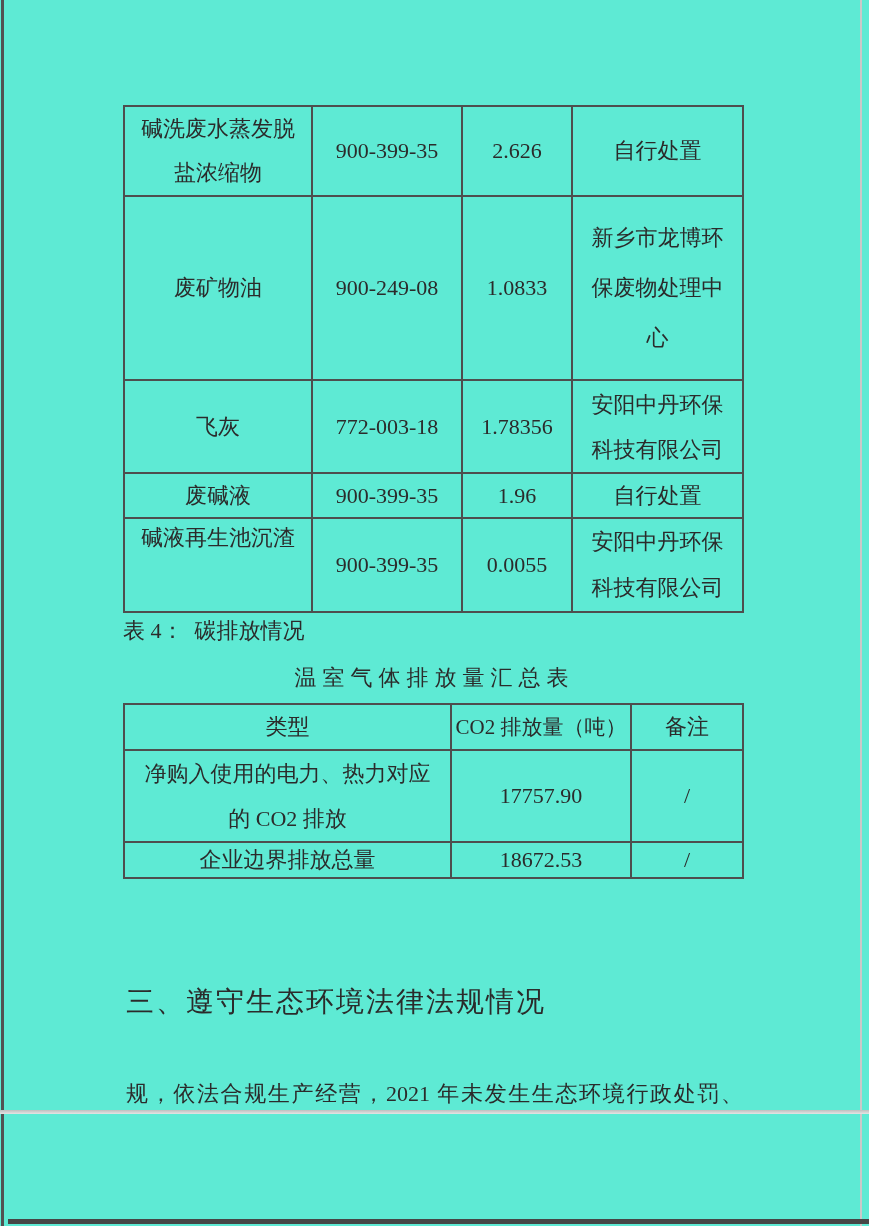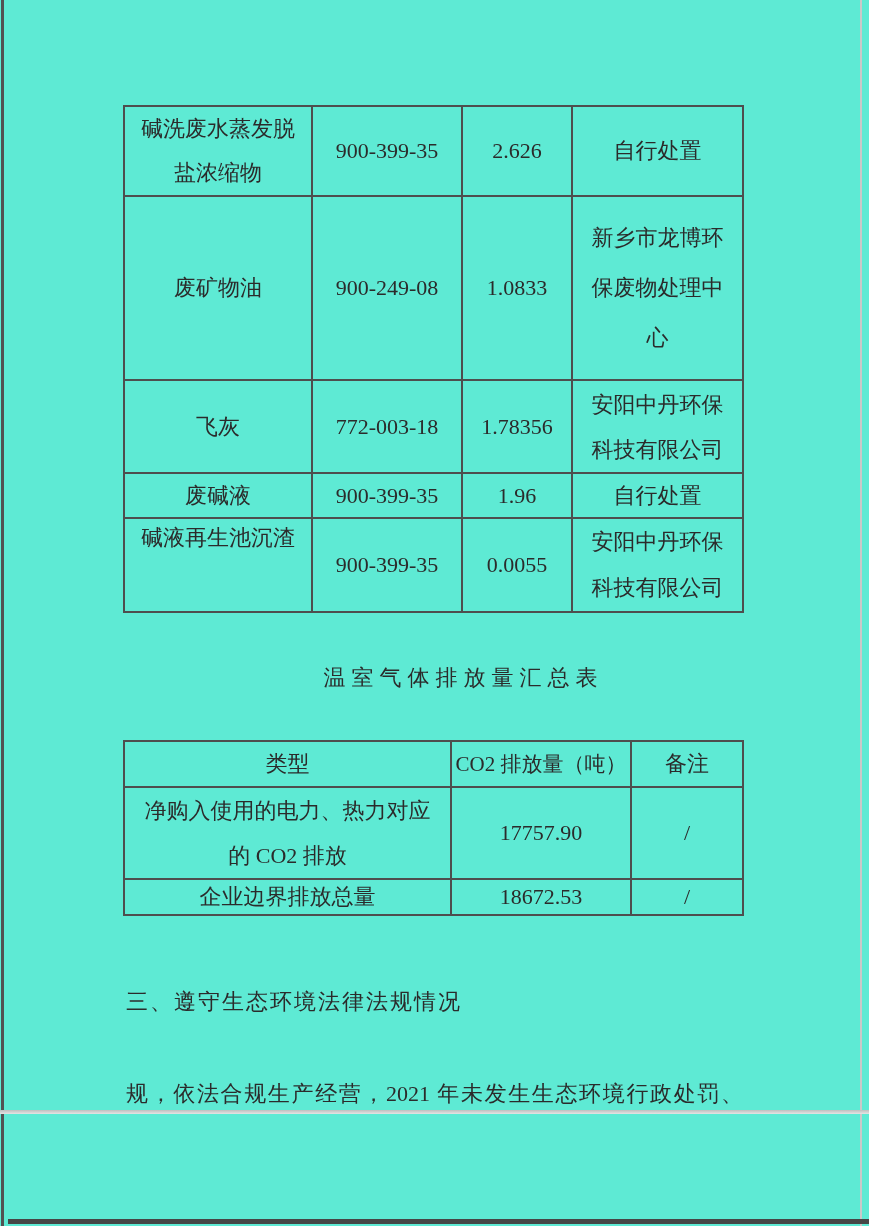--- a/index.html
+++ b/index.html
@@ -100,6 +100,7 @@
   </tbody>
     </table>
 
+  <div class="caption">表 4：  碳排放情况</div>
 
   <div class="t2title">温室气体排放量汇总表</div>
 

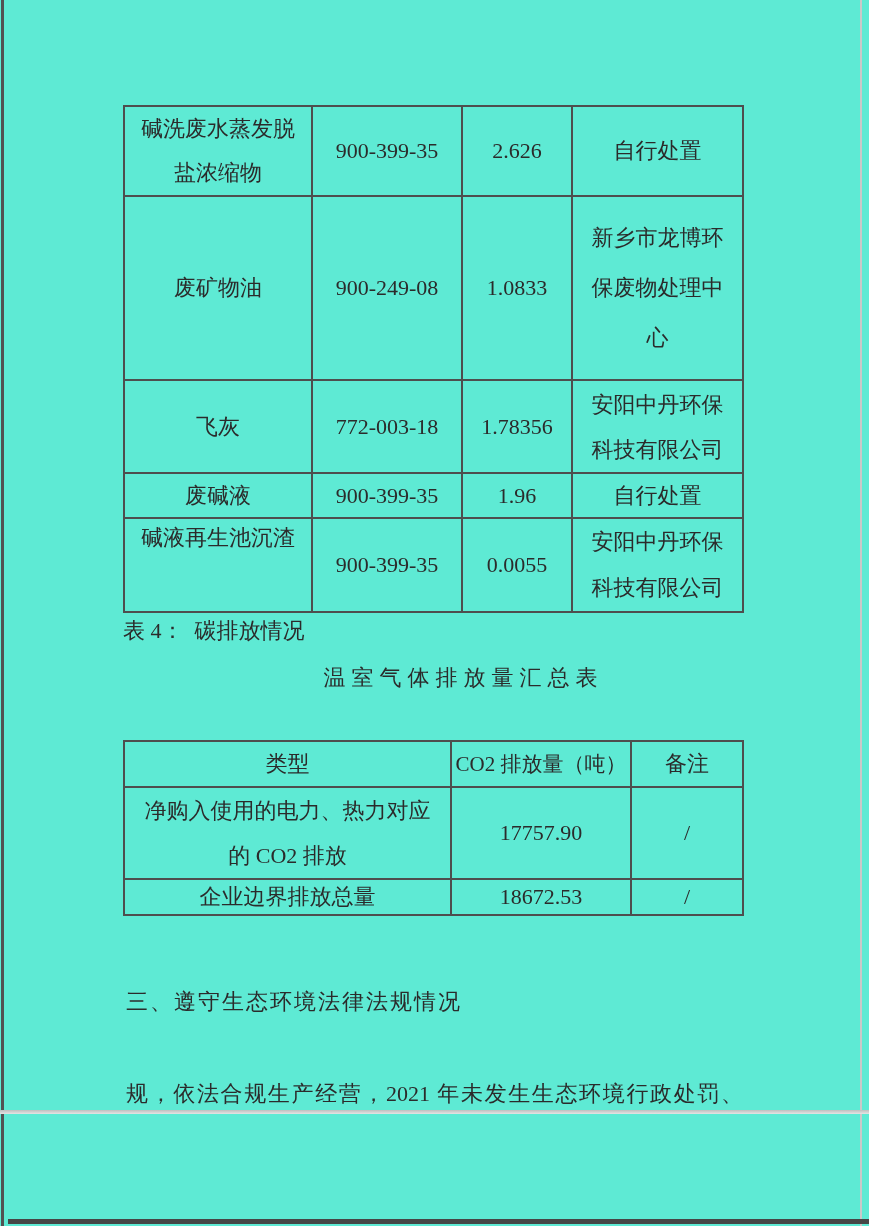--- a/index.html
+++ b/index.html
@@ -31,7 +31,7 @@
 
   
   .caption{position:absolute;left:123px;top:616px;font-size:22px;white-space:pre;}
-  .t2title{position:absolute;left:139px;top:663px;width:619px;text-align:center;
+  .t2title{position:absolute;left:110px;top:663px;width:619px;text-align:center;
            font-size:22px;letter-spacing:6px;text-indent:30px;white-space:pre;}
   .heading{position:absolute;left:126px;top:988px;font-size:22px;letter-spacing:2px;line-height:28px;white-space:pre;}
   .para{position:absolute;font-size:22px;line-height:28px;text-align:justify;text-align-last:justify;}

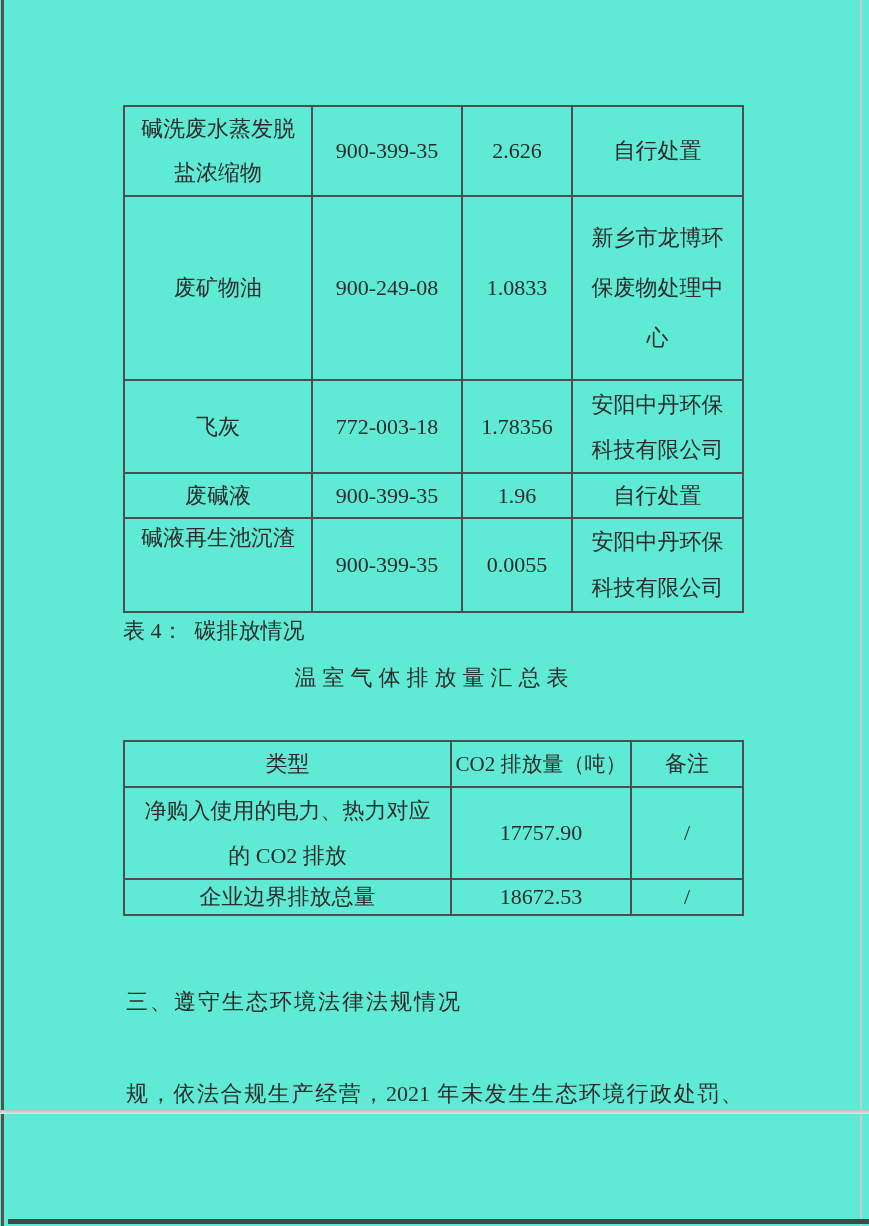--- a/index.html
+++ b/index.html
@@ -21,7 +21,7 @@
     font-size:22px;padding:0;overflow:hidden;white-space:nowrap;
   }
   #t1{left:123px;top:105px;width:619px;}
-  #t2{left:123px;top:740px;width:619px;}
+  #t2{left:123px;top:703px;width:619px;}
   .lh44{line-height:44px;}
   .lh45{line-height:45px;}
   .lh46{line-height:46px;}

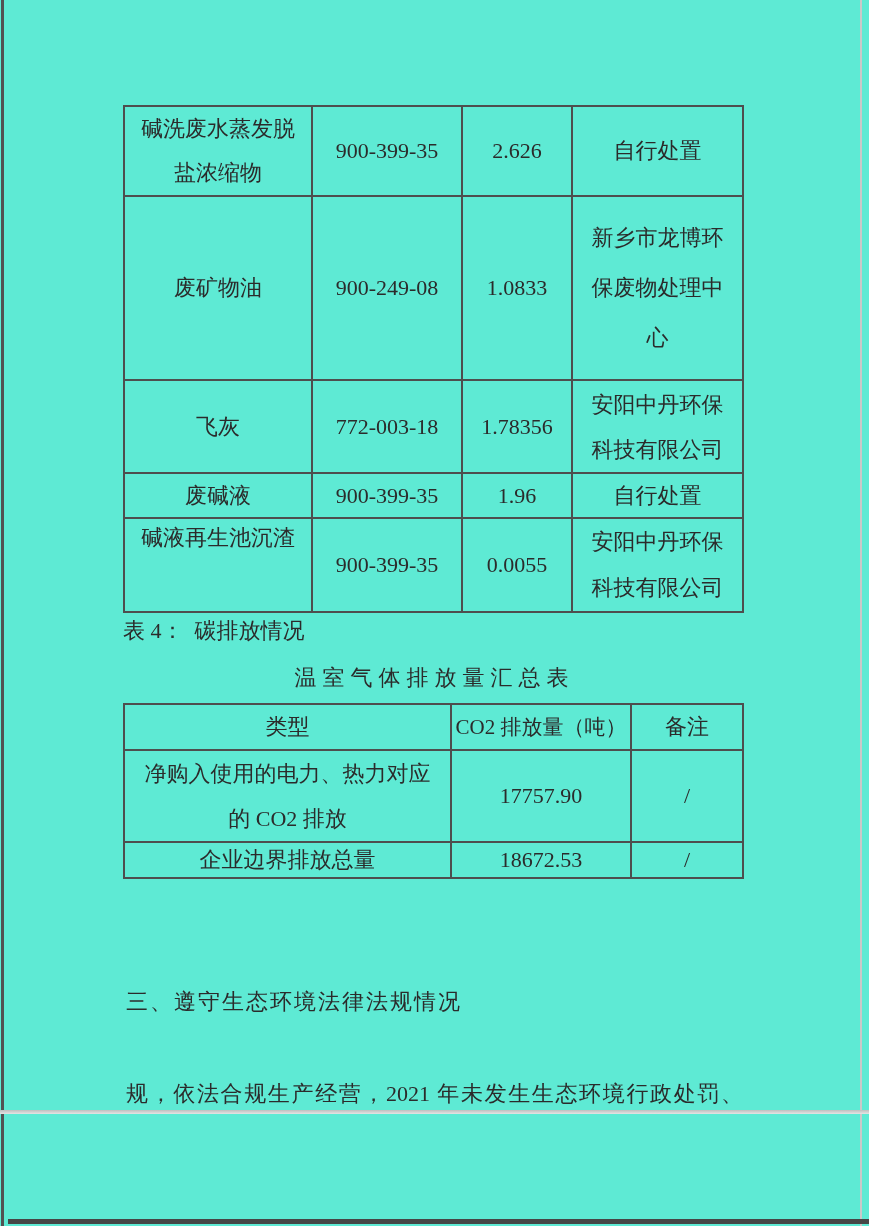--- a/index.html
+++ b/index.html
@@ -33,7 +33,7 @@
   .caption{position:absolute;left:123px;top:616px;font-size:22px;white-space:pre;}
   .t2title{position:absolute;left:110px;top:663px;width:619px;text-align:center;
            font-size:22px;letter-spacing:6px;text-indent:30px;white-space:pre;}
-  .heading{position:absolute;left:126px;top:988px;font-size:22px;letter-spacing:2px;line-height:28px;white-space:pre;}
+  .heading{position:absolute;left:126px;top:988px;font-size:28px;letter-spacing:2px;line-height:28px;white-space:pre;}
   .para{position:absolute;font-size:22px;line-height:28px;text-align:justify;text-align-last:justify;}
   .para1{left:162px;top:1034px;width:581px;}
   .para2{left:126px;top:1080px;width:617px;}

